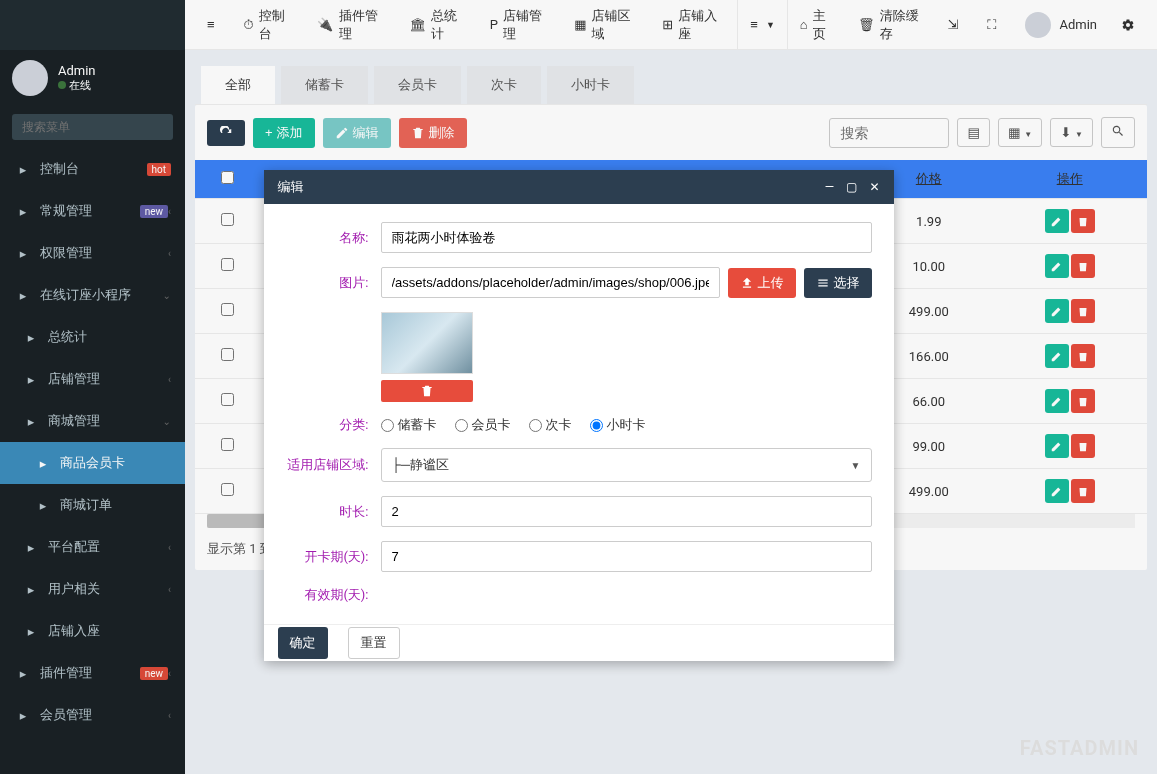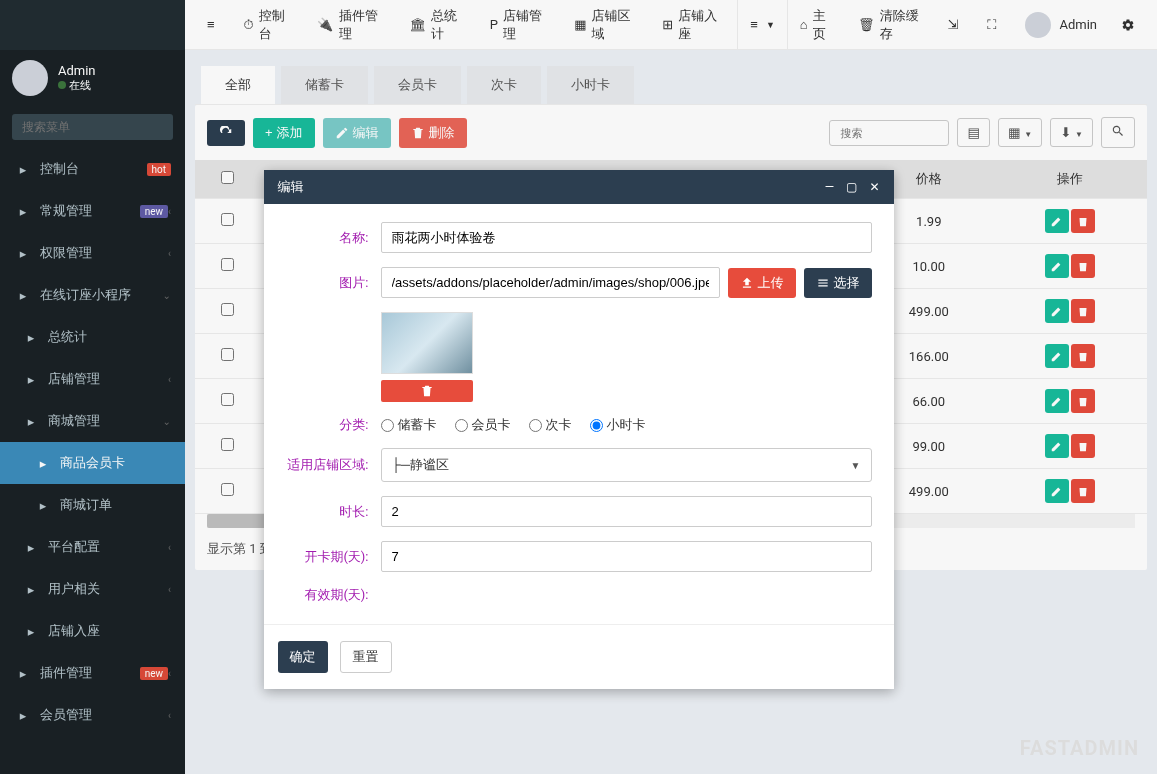--- a/index.html
+++ b/index.html
@@ -45,7 +45,7 @@
 .btn-default{background:#fff;border:1px solid #ccc;color:#333;}
 .btn-primary{background:#2c3e50;}
 .toolbar-spacer{flex:1;}
-.tool-input{border:1px solid #ccc;padding:6px 10px;border-radius:3px;width:120px;font-size:11px;}
+.tool-input{border:1px solid #ccc;padding:6px 10px;border-radius:3px;width:120px;font-size:14px;}
 .icon-btn{border:1px solid #ccc;background:#fff;padding:6px 9px;border-radius:3px;cursor:pointer;color:#555;}
 table{width:100%;border-collapse:collapse;}
 th,td{padding:10px 8px;border-bottom:1px solid #eee;text-align:center;font-size:13px;white-space:nowrap;}

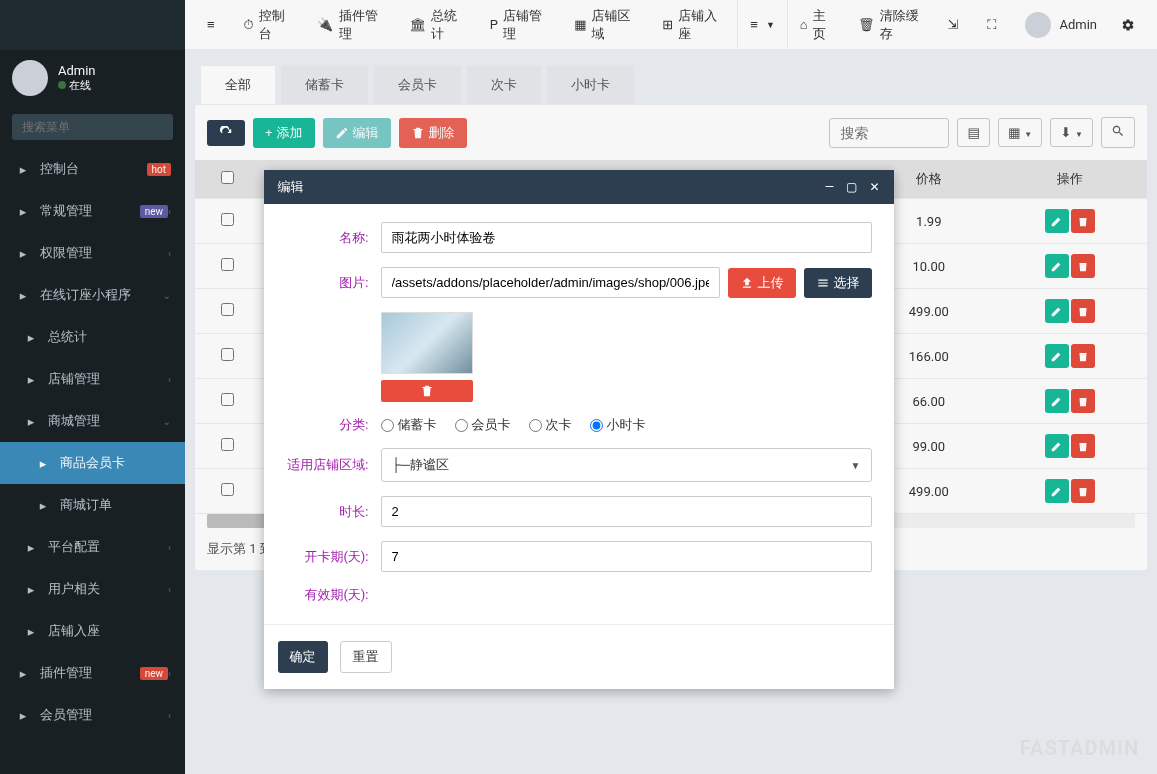--- a/index.html
+++ b/index.html
@@ -49,7 +49,7 @@
 .icon-btn{border:1px solid #ccc;background:#fff;padding:6px 9px;border-radius:3px;cursor:pointer;color:#555;}
 table{width:100%;border-collapse:collapse;}
 th,td{padding:10px 8px;border-bottom:1px solid #eee;text-align:center;font-size:13px;white-space:nowrap;}
-th{background:#e5e5e5;font-weight:normal;}
+th{background:#3b82f6;font-weight:normal;text-decoration:underline;}
 .action-btn{display:inline-flex;align-items:center;justify-content:center;width:24px;height:24px;border-radius:3px;color:#fff;margin:0 1px;cursor:pointer;}
 .ab-edit{background:#18bc9c;}
 .ab-del{background:#e74c3c;}

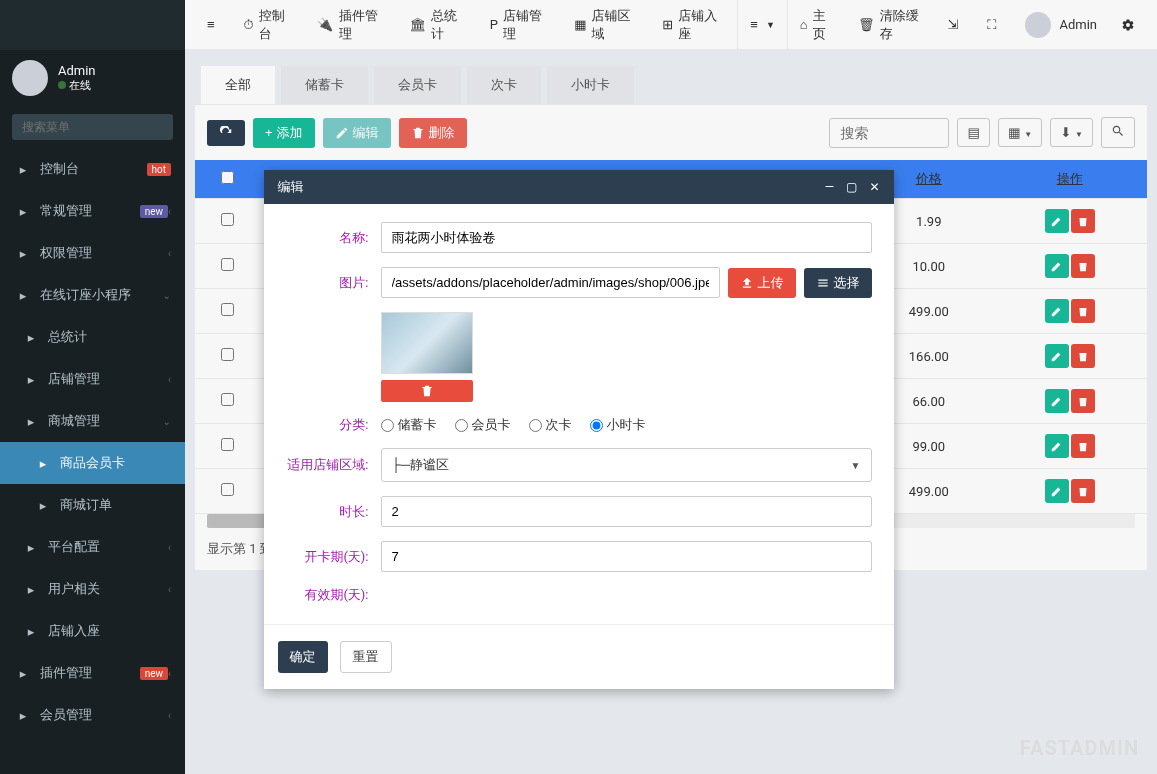--- a/index.html
+++ b/index.html
@@ -71,7 +71,7 @@
 .radio-group label{display:flex;align-items:center;gap:4px;}
 .select-wrap{flex:1;border:1px solid #ccc;border-radius:3px;padding:7px 10px;display:flex;align-items:center;font-size:13px;}
 .select-wrap .caret{margin-left:auto;font-size:10px;color:#555;}
-.modal-footer{padding:16px 14px;border-top:1px solid #eee;display:flex;gap:12px;}
+.modal-footer{padding:2px 14px;border-top:1px solid #eee;display:flex;gap:20px;}
 .svg-ico{width:14px;height:14px;fill:currentColor;}
 .watermark{position:absolute;right:18px;bottom:14px;color:#dcdcdc;font-size:20px;font-weight:bold;letter-spacing:1px;}
 .scrollbar-track{height:14px;background:#f4f4f4;margin:0 12px;position:relative;}

